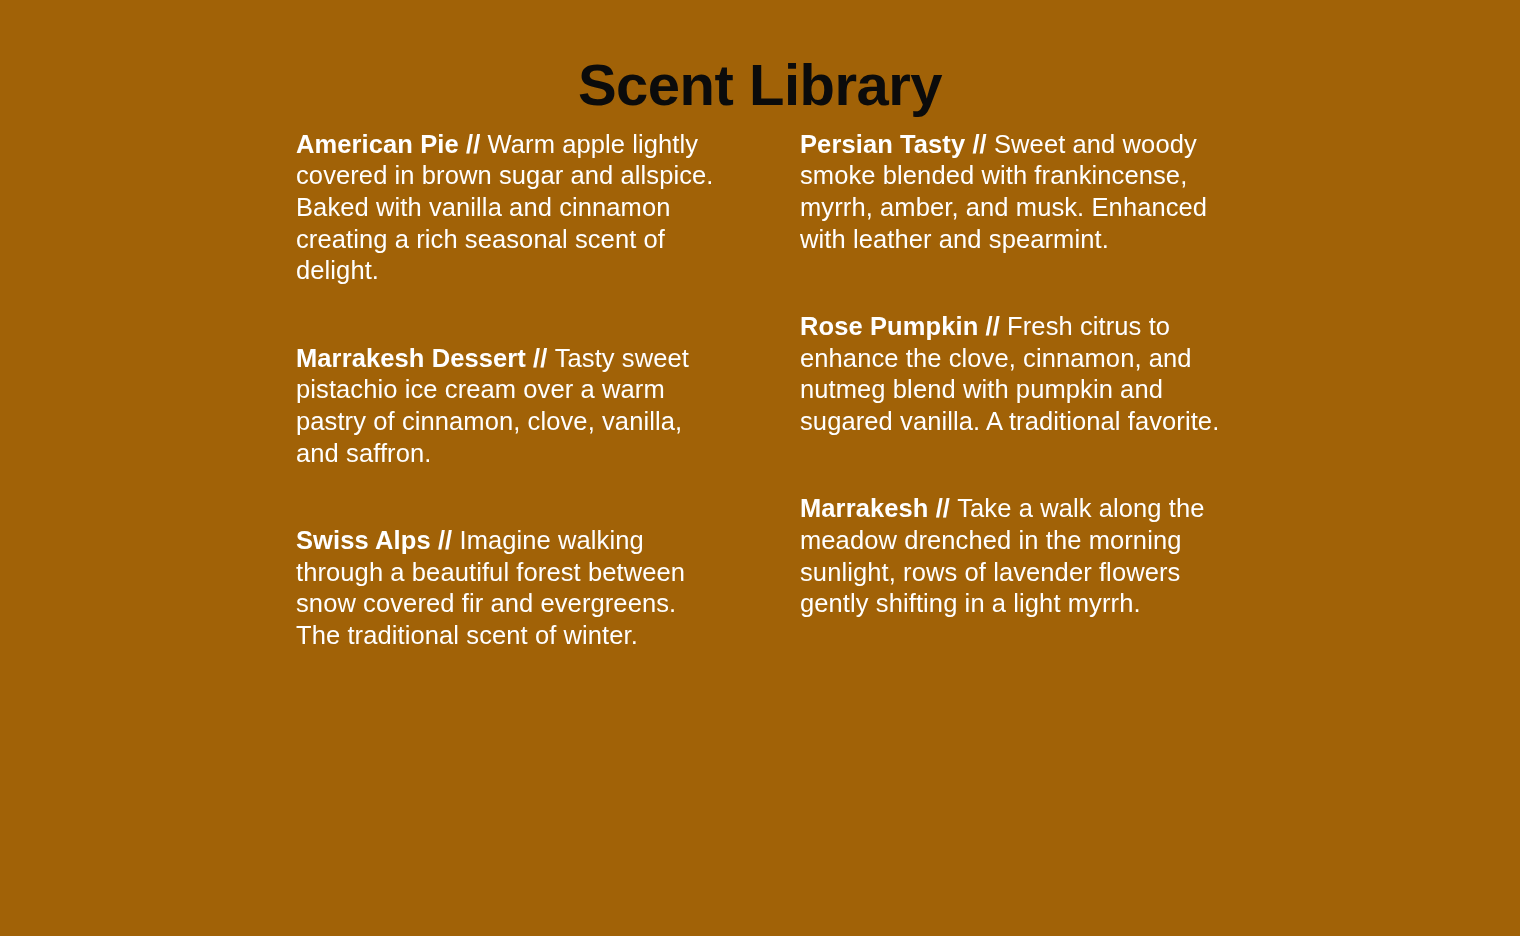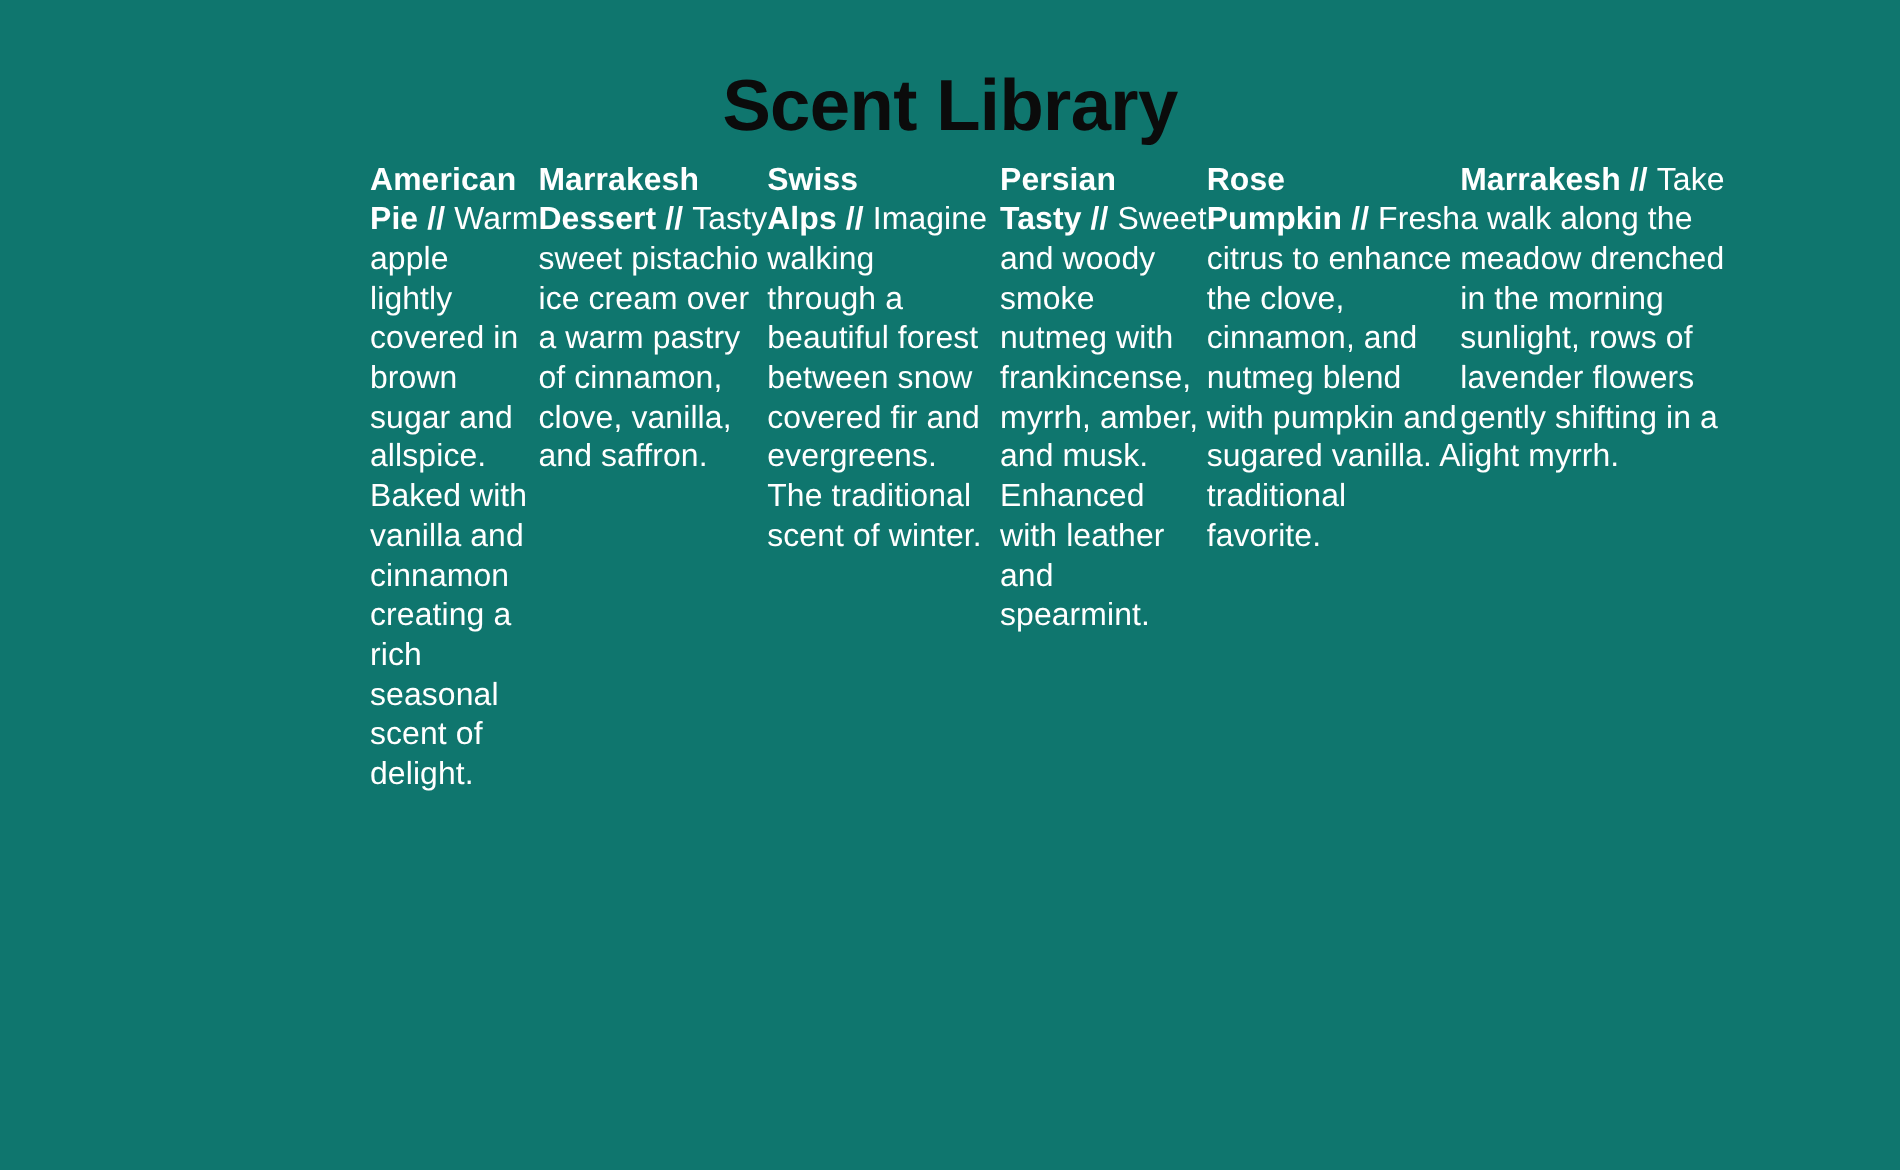--- a/index.html
+++ b/index.html
@@ -17,7 +17,7 @@
     position: relative;
     width: 1520px;
     height: 936px;
-    background: #0f766e;
+    background: #a16207;
   }
   .page-title {
     position: absolute;

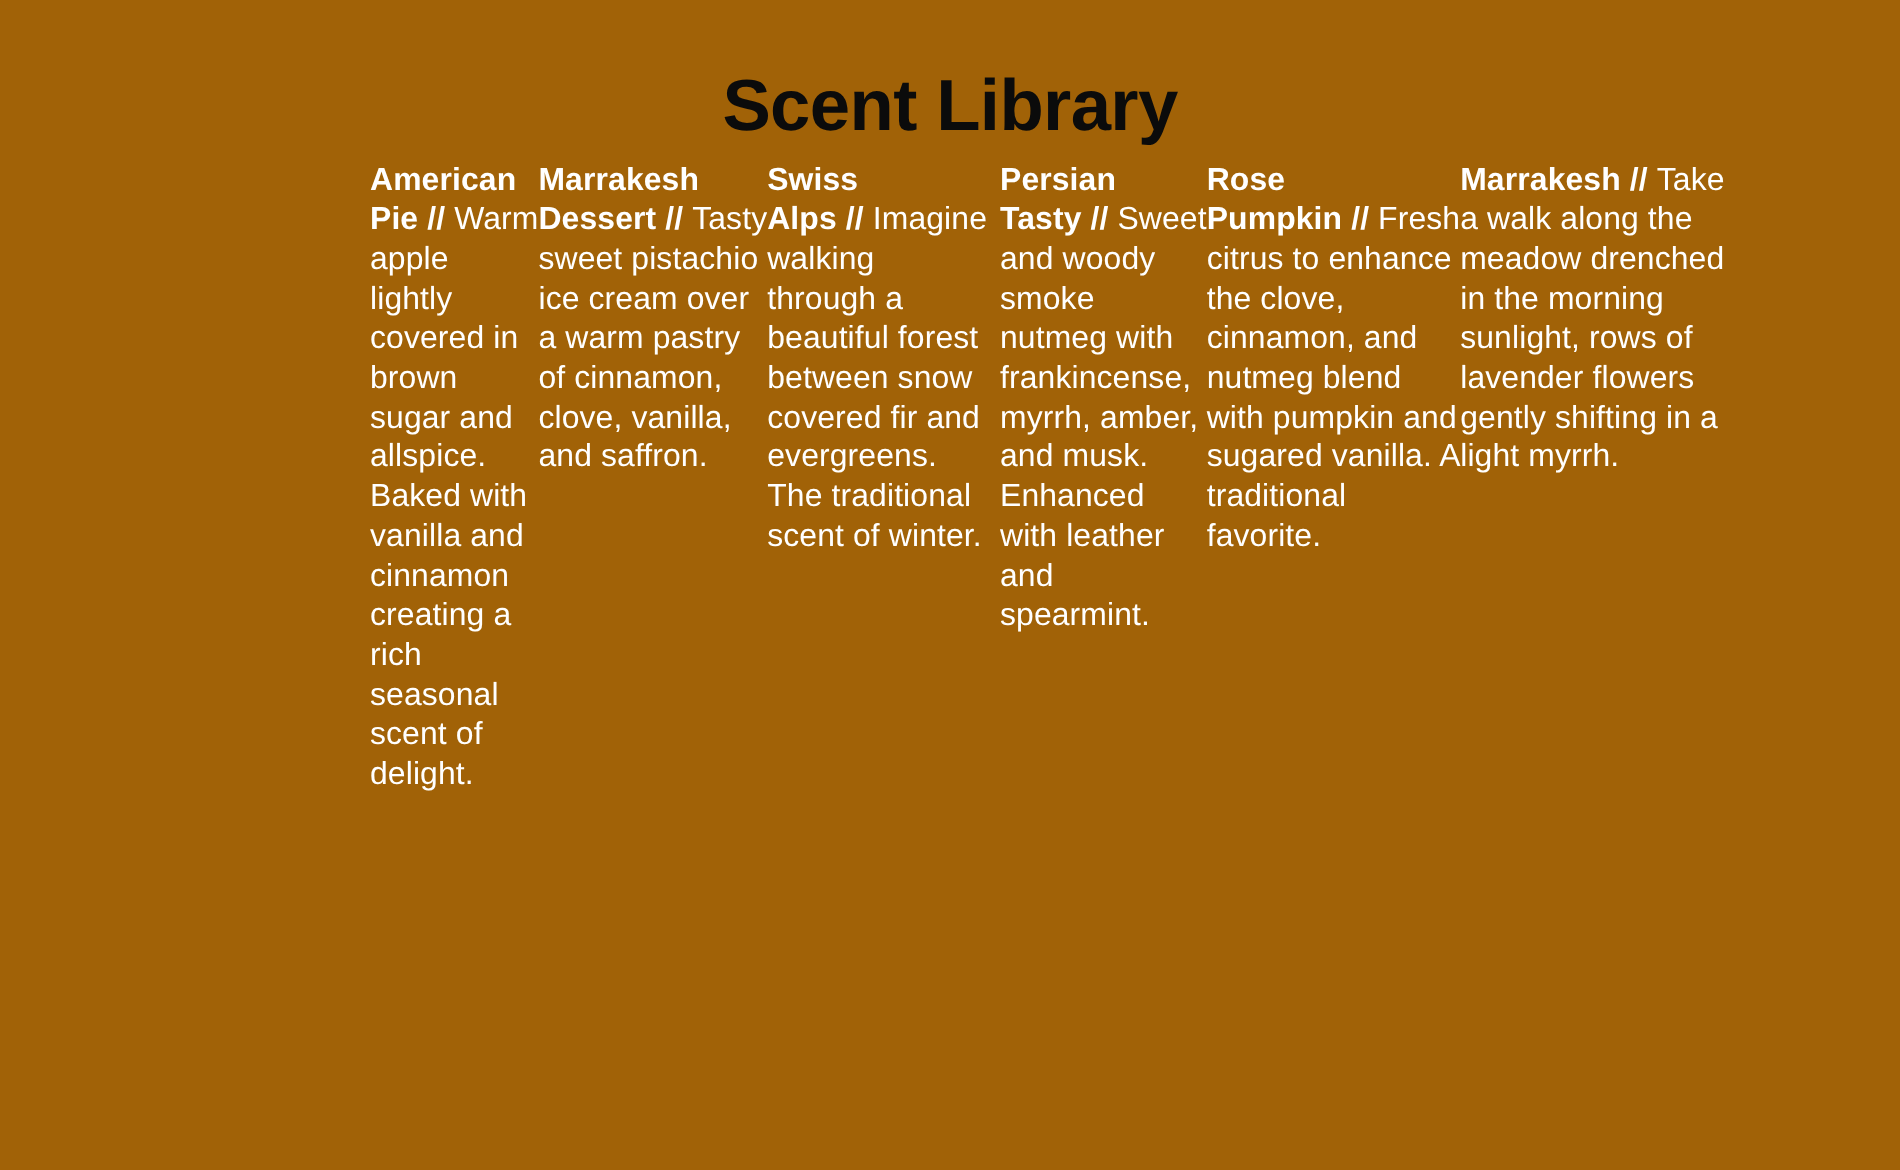--- a/index.html
+++ b/index.html
@@ -43,7 +43,7 @@
   .column {
     width: 420px;
     display: flex;
-    flex-direction: row;
+    flex-direction: column;
   }
   .entry {
     margin-bottom: 30px;

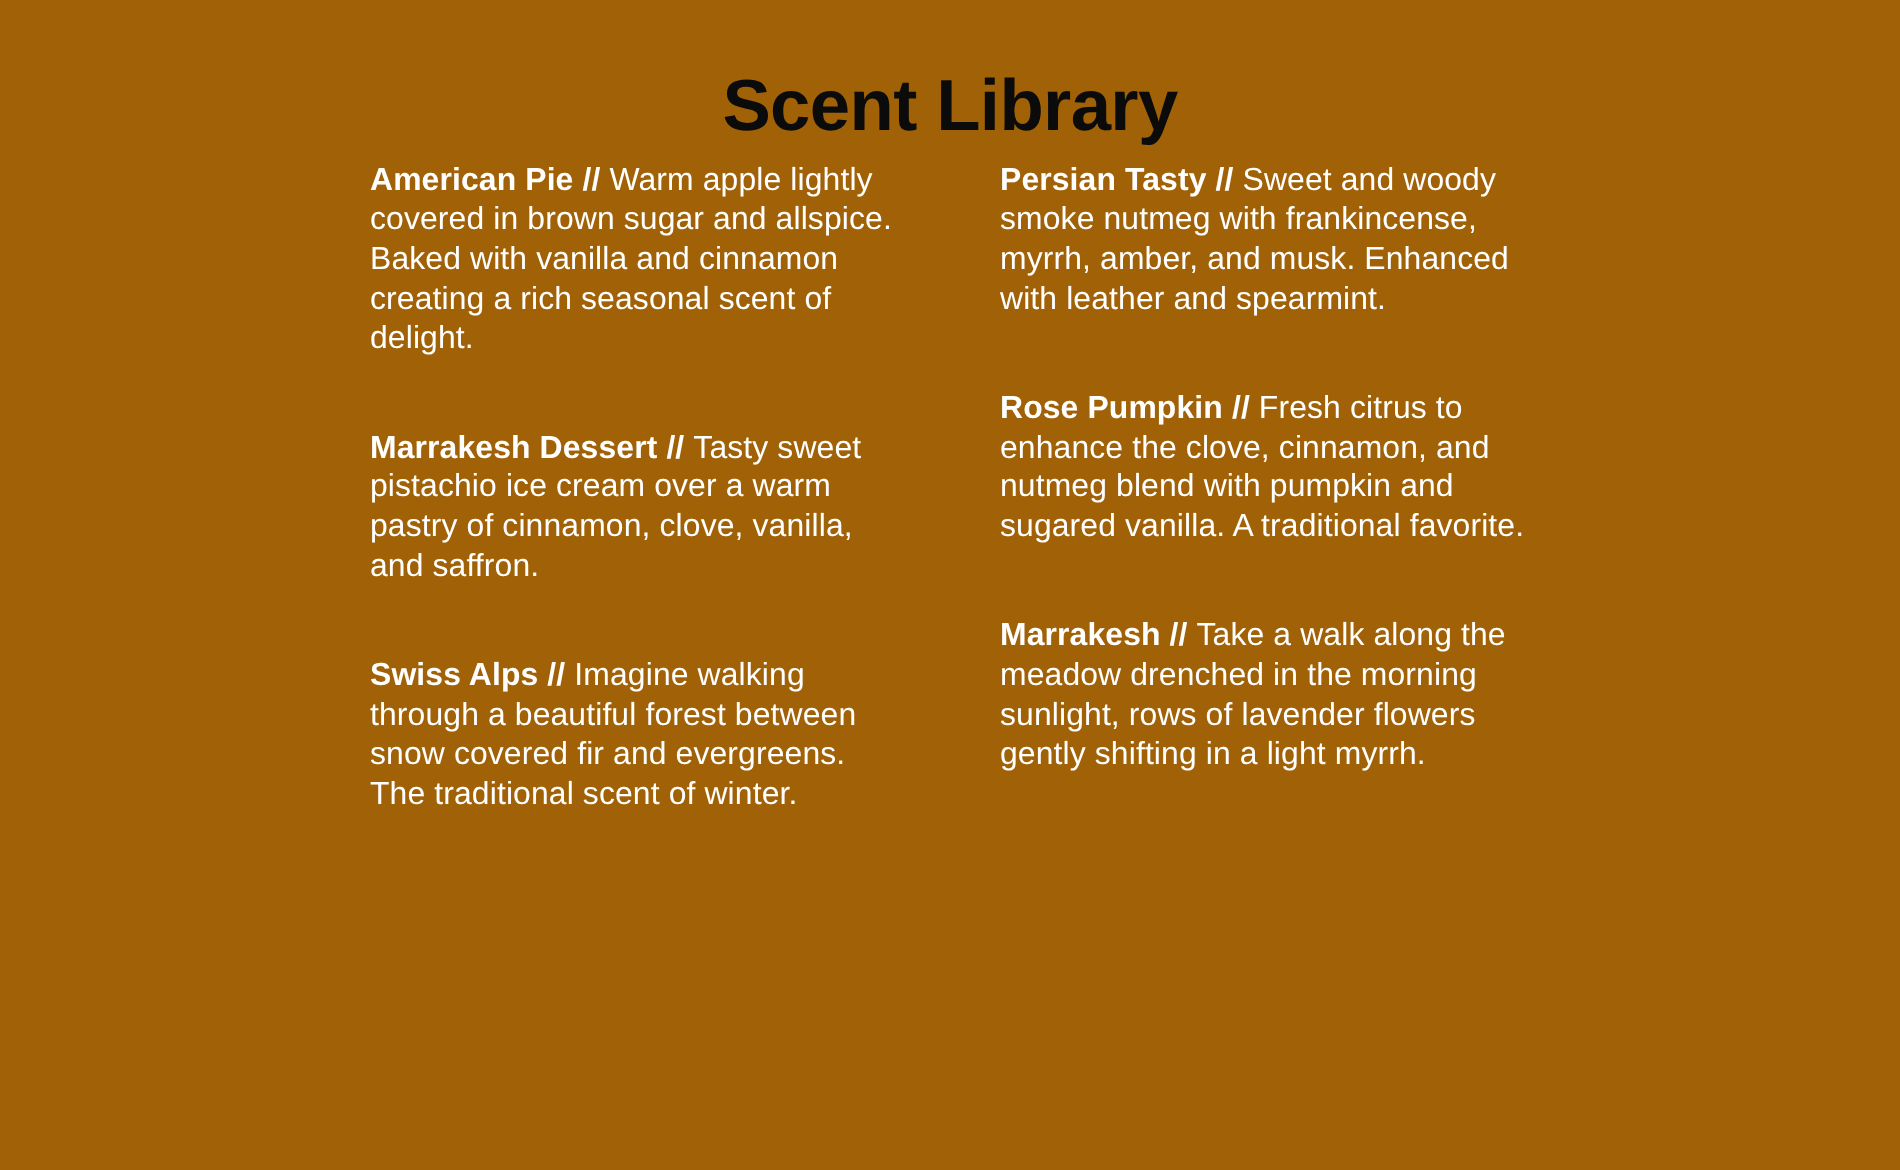--- a/index.html
+++ b/index.html
@@ -98,7 +98,7 @@
 
 
       <p class="entry">
-        <span class="entry-name">Persian Tasty</span><span class="entry-sep">&nbsp;</span><span class="entry-sep">//</span><span class="entry-desc">&nbsp;</span><span class="entry-desc">Sweet and woody smoke nutmeg with frankincense, myrrh, amber, and musk. Enhanced with leather and spearmint.</span>
+        <span class="entry-name">Persian Tasty</span><span class="entry-sep">&nbsp;</span><span class="entry-sep">//</span><span class="entry-desc">&nbsp;</span><span class="entry-desc">Sweet and woody smoke blended with frankincense, myrrh, amber, and musk. Enhanced with leather and spearmint.</span>
       </p>
 
       <p class="entry">

